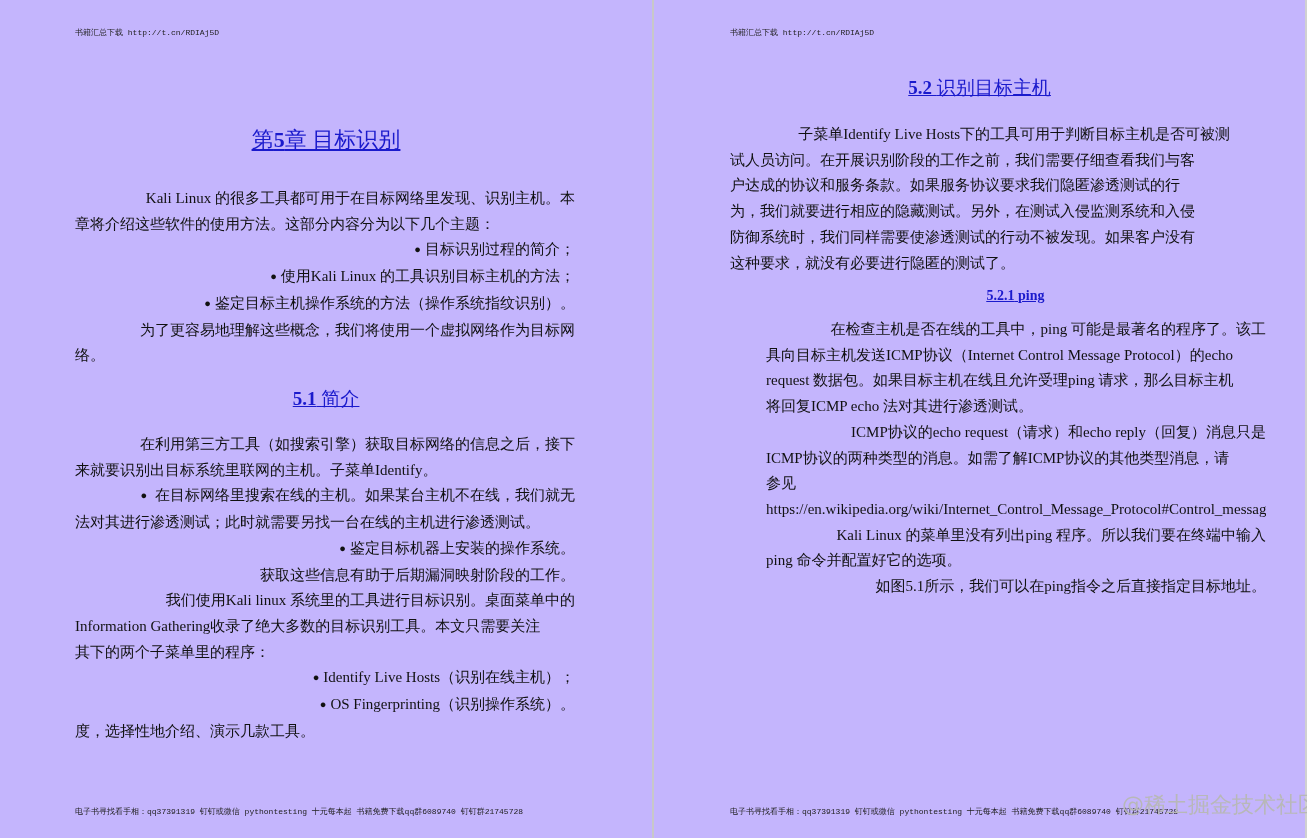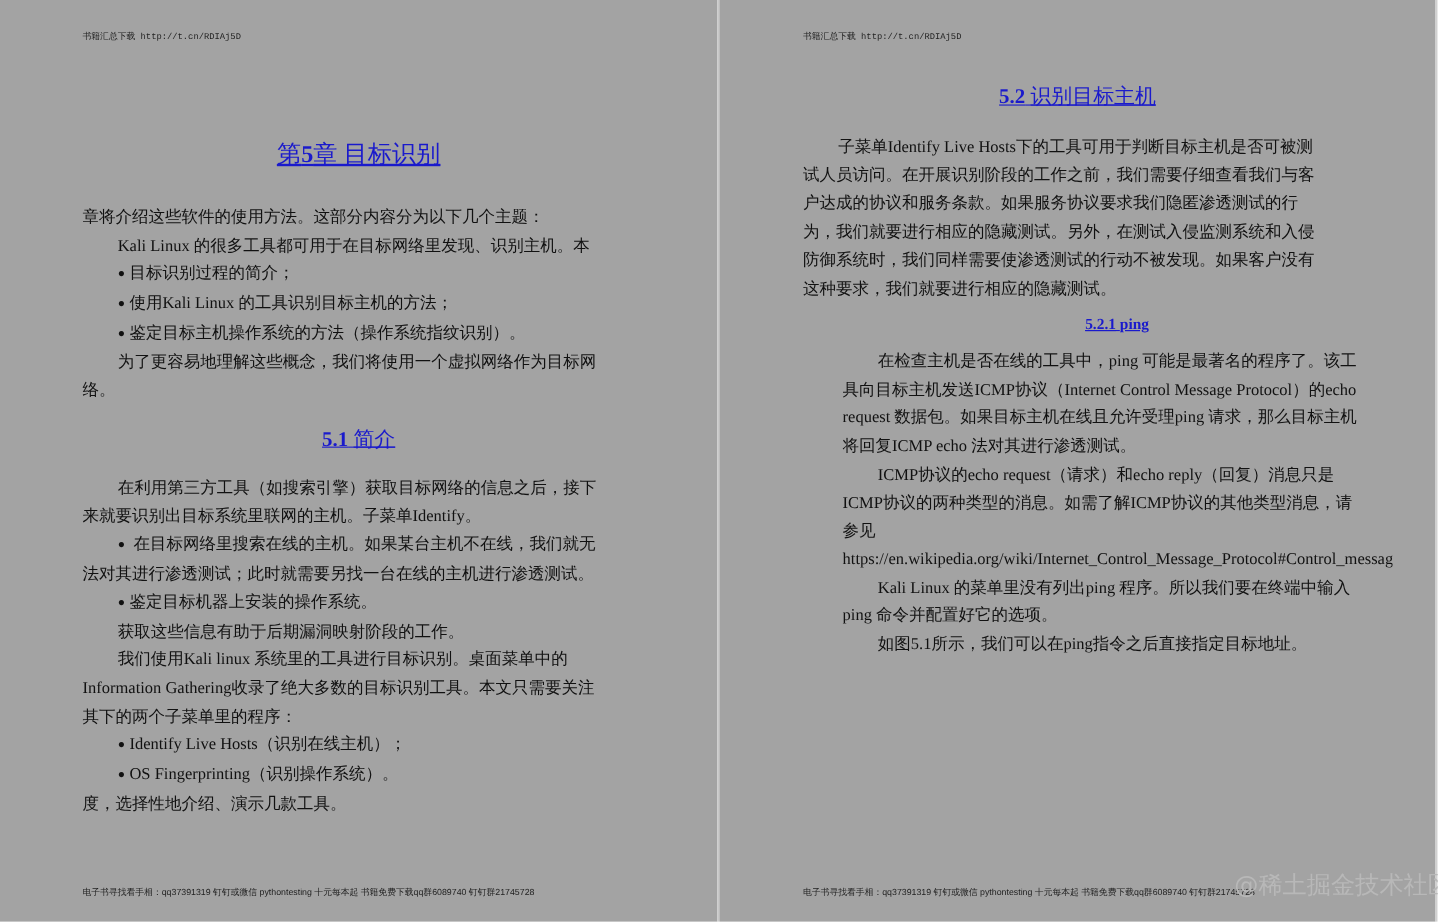--- a/index.html
+++ b/index.html
@@ -5,7 +5,7 @@
   html, body { margin:0; padding:0; }
   body { width:1307px; height:838px; background:#ffffff; position:relative; overflow:hidden;
          font-family:"Liberation Serif","DejaVu Serif",serif; color:#111; }
-  .page { position:absolute; top:0; height:838px; background:#a3a3a3; }
+  .page { position:absolute; top:0; height:838px; background:#c4b5fd; }
   .page-left { left:0; width:652px; }
   .page-right { left:654px; width:651px; }
   .divider { position:absolute; top:0; left:652px; width:2px; height:838px; background:#c8c8c8; }

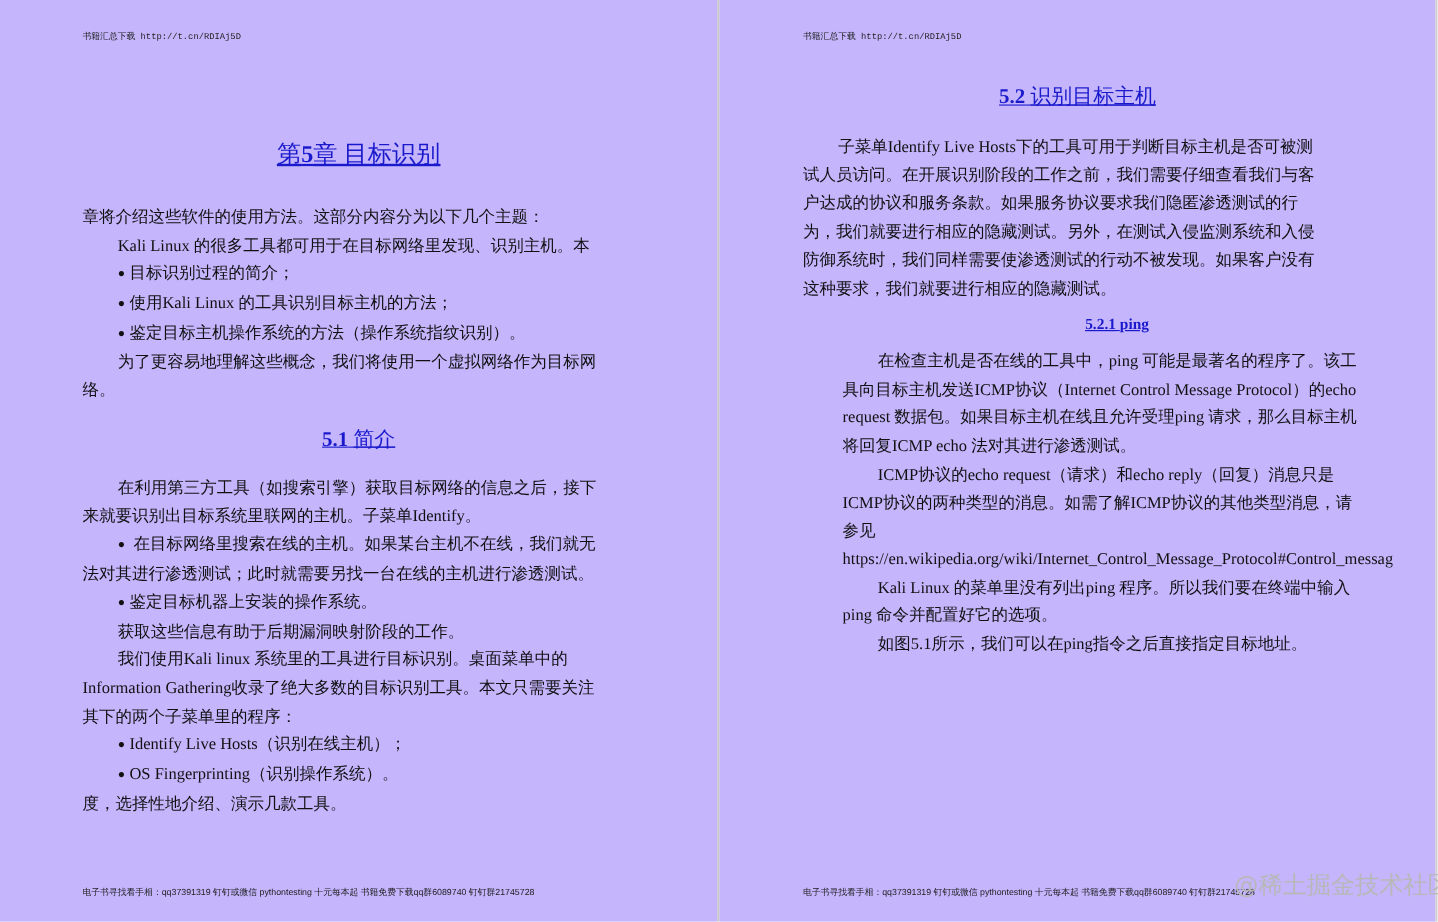--- a/index.html
+++ b/index.html
@@ -27,7 +27,7 @@
   .page-left .body { left:75px; width:500px; }
   .page-right .body { left:76px; width:500px; }
   .p { margin:0; white-space:nowrap; overflow:hidden; }
-  .ind { padding-left:32px; }
+  .ind { padding-left:32px;text-align:right; }
   .bullet::before { content:"\25CF"; font-size:11px; margin-right:4px; position:relative; top:-1px; }
   .watermark { position:absolute; left:1122px; top:790px; font-size:22px; color:#b8b8b8; font-family:"DejaVu Sans","Liberation Sans",sans-serif; white-space:nowrap; }
 </style>

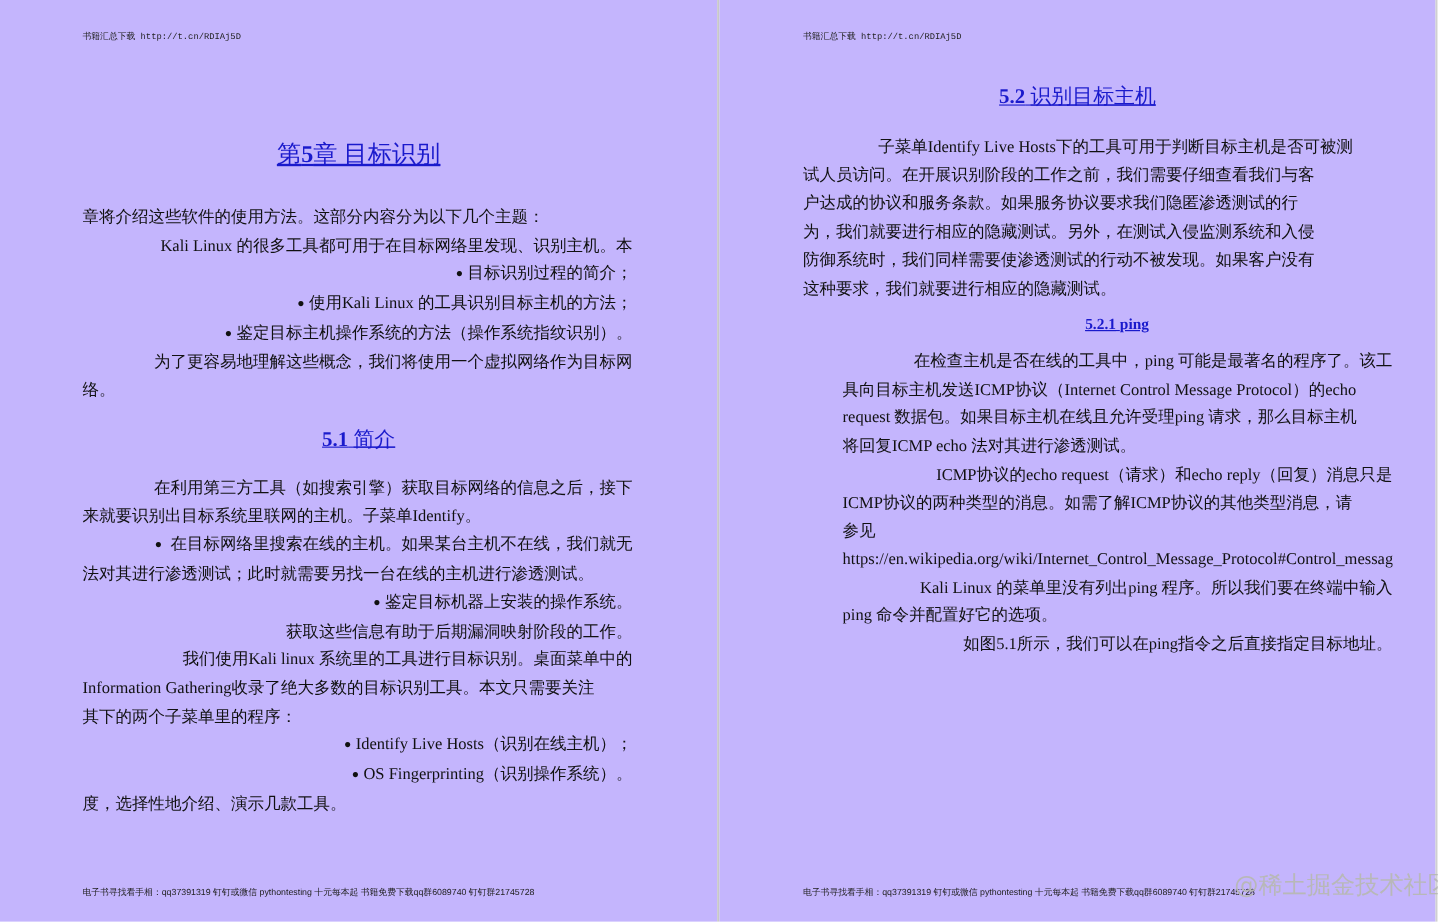--- a/index.html
+++ b/index.html
@@ -42,8 +42,8 @@
   </div>
 
   <div class="body" style="top:186px;">
+    <p class="p ind">Kali  Linux  的很多工具都可用于在目标网络里发现、识别主机。本</p>
     <p class="p">章将介绍这些软件的使用方法。这部分内容分为以下几个主题：</p>
-    <p class="p ind">Kali  Linux  的很多工具都可用于在目标网络里发现、识别主机。本</p>
     <p class="p ind bullet">目标识别过程的简介；</p>
     <p class="p ind bullet">使用Kali Linux 的工具识别目标主机的方法；</p>
     <p class="p ind bullet">鉴定目标主机操作系统的方法（操作系统指纹识别）。</p>

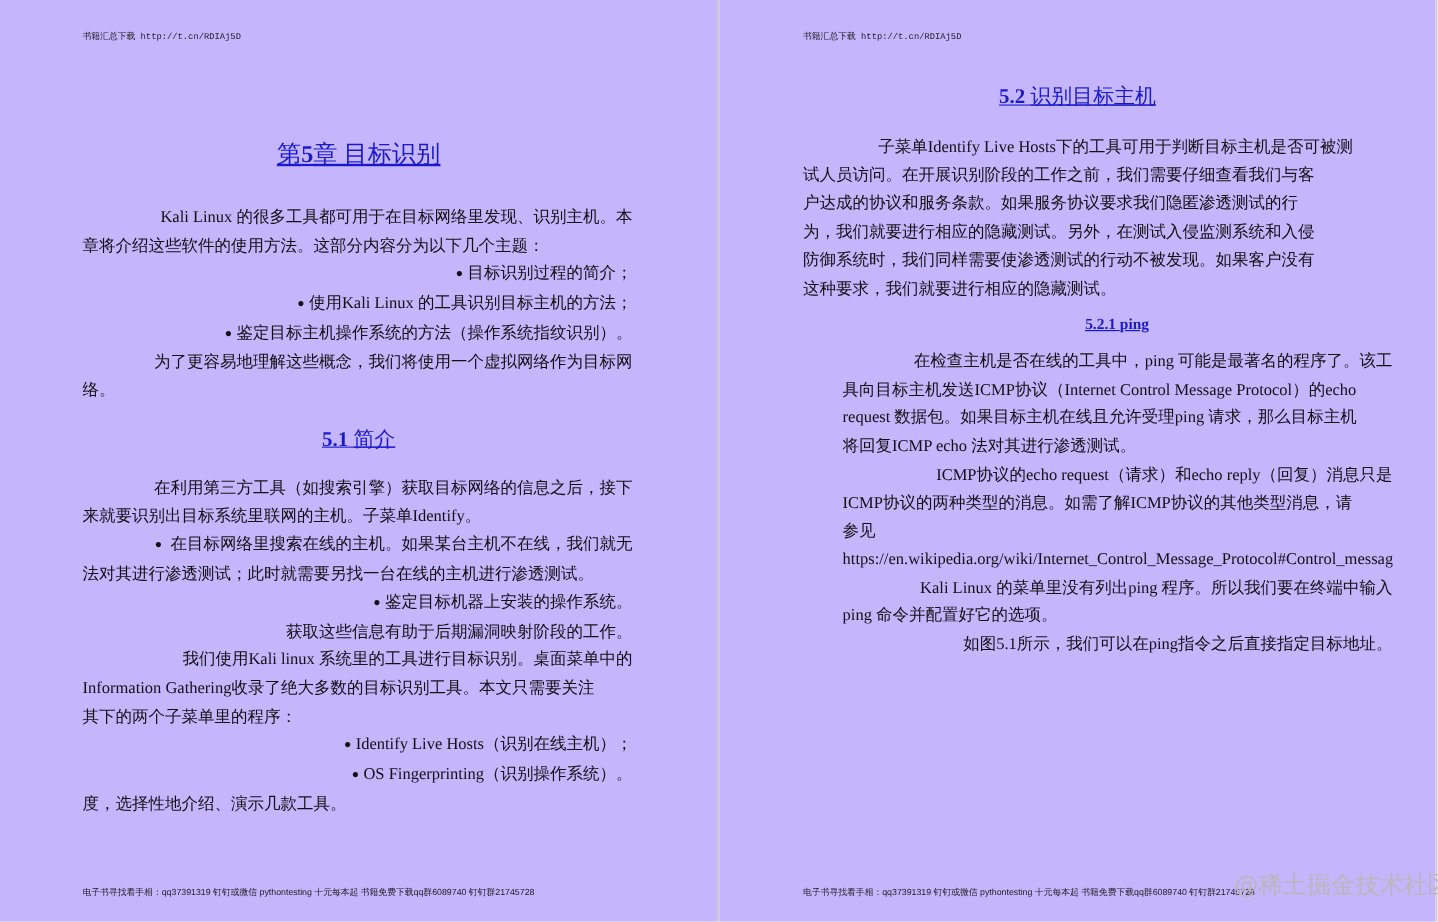--- a/index.html
+++ b/index.html
@@ -88,7 +88,7 @@
     <p class="p">户达成的协议和服务条款。如果服务协议要求我们隐匿渗透测试的行</p>
     <p class="p">为，我们就要进行相应的隐藏测试。另外，在测试入侵监测系统和入侵</p>
     <p class="p">防御系统时，我们同样需要使渗透测试的行动不被发现。如果客户没有</p>
-    <p class="p">这种要求，我们就要进行相应的隐藏测试。</p>
+    <p class="p">这种要求，就没有必要进行隐匿的测试了。</p>
   </div>
 
   <div class="sub-title" style="top:288px;margin-left:36px;">

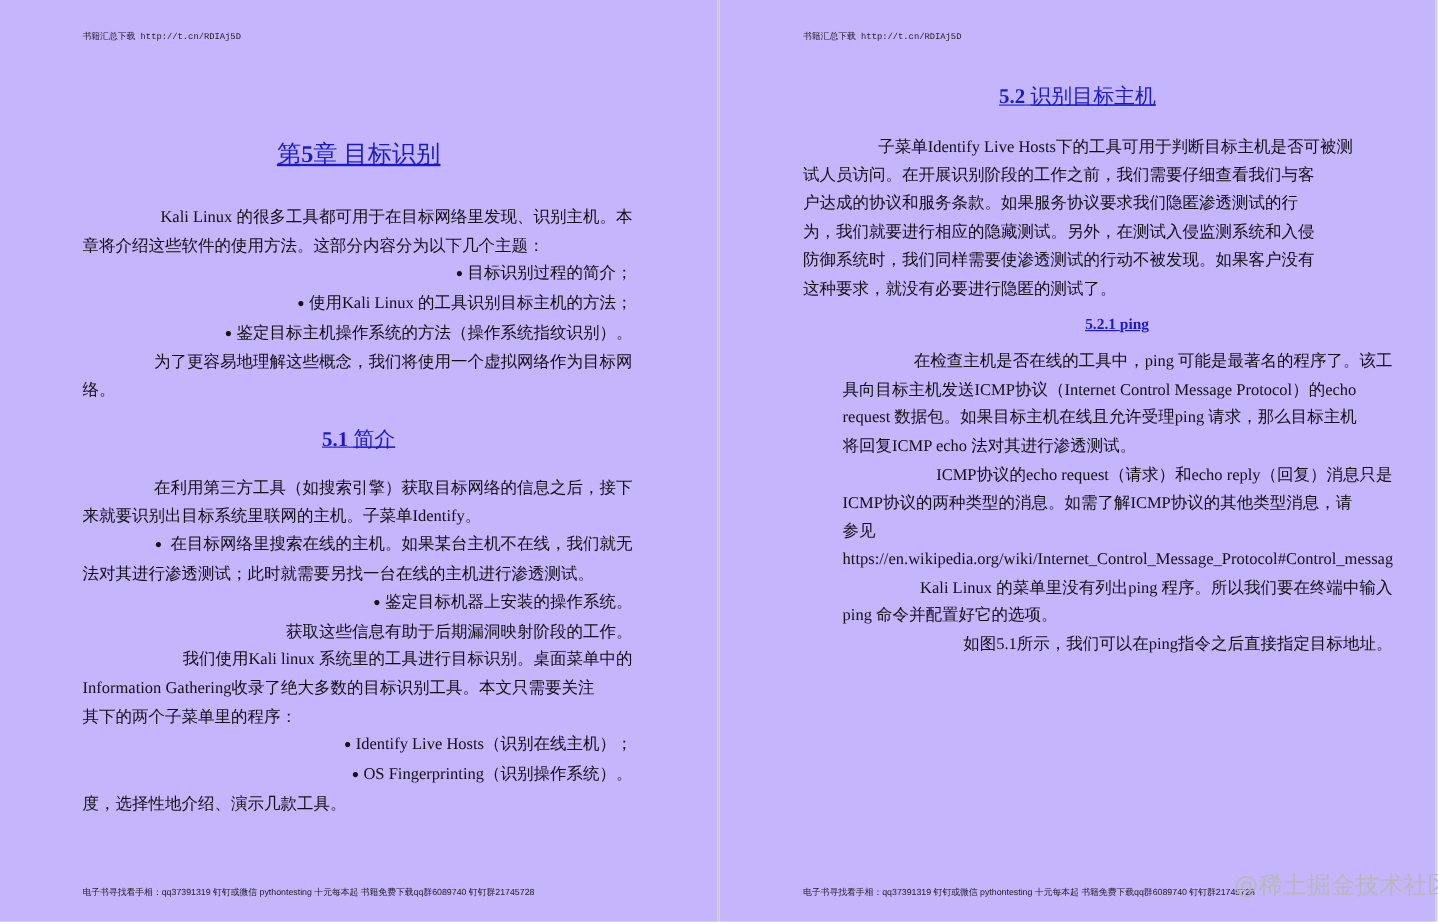--- a/index.html
+++ b/index.html
@@ -13,7 +13,7 @@
   .hdr { position:absolute; top:27px; font-size:8px; font-family:"Liberation Mono","DejaVu Sans Mono",monospace; color:#222; letter-spacing:0; }
   .page-left .hdr { left:75px; }
   .page-right .hdr { left:76px; }
-  .ftr { position:absolute; top:806px; font-size:8px; font-family:Liberation Sans, sans-serif; color:#222; white-space:nowrap;text-align:right; }
+  .ftr { position:absolute; top:806px; font-size:8px; font-family:Liberation Mono, monospace; color:#222; white-space:nowrap;text-align:right; }
   .page-left .ftr { left:75px; }
   .page-right .ftr { left:76px; }
   .ch-title { position:absolute; left:0; width:100%; text-align:center; top:125px; font-size:22px; color:#1a1acc; }

